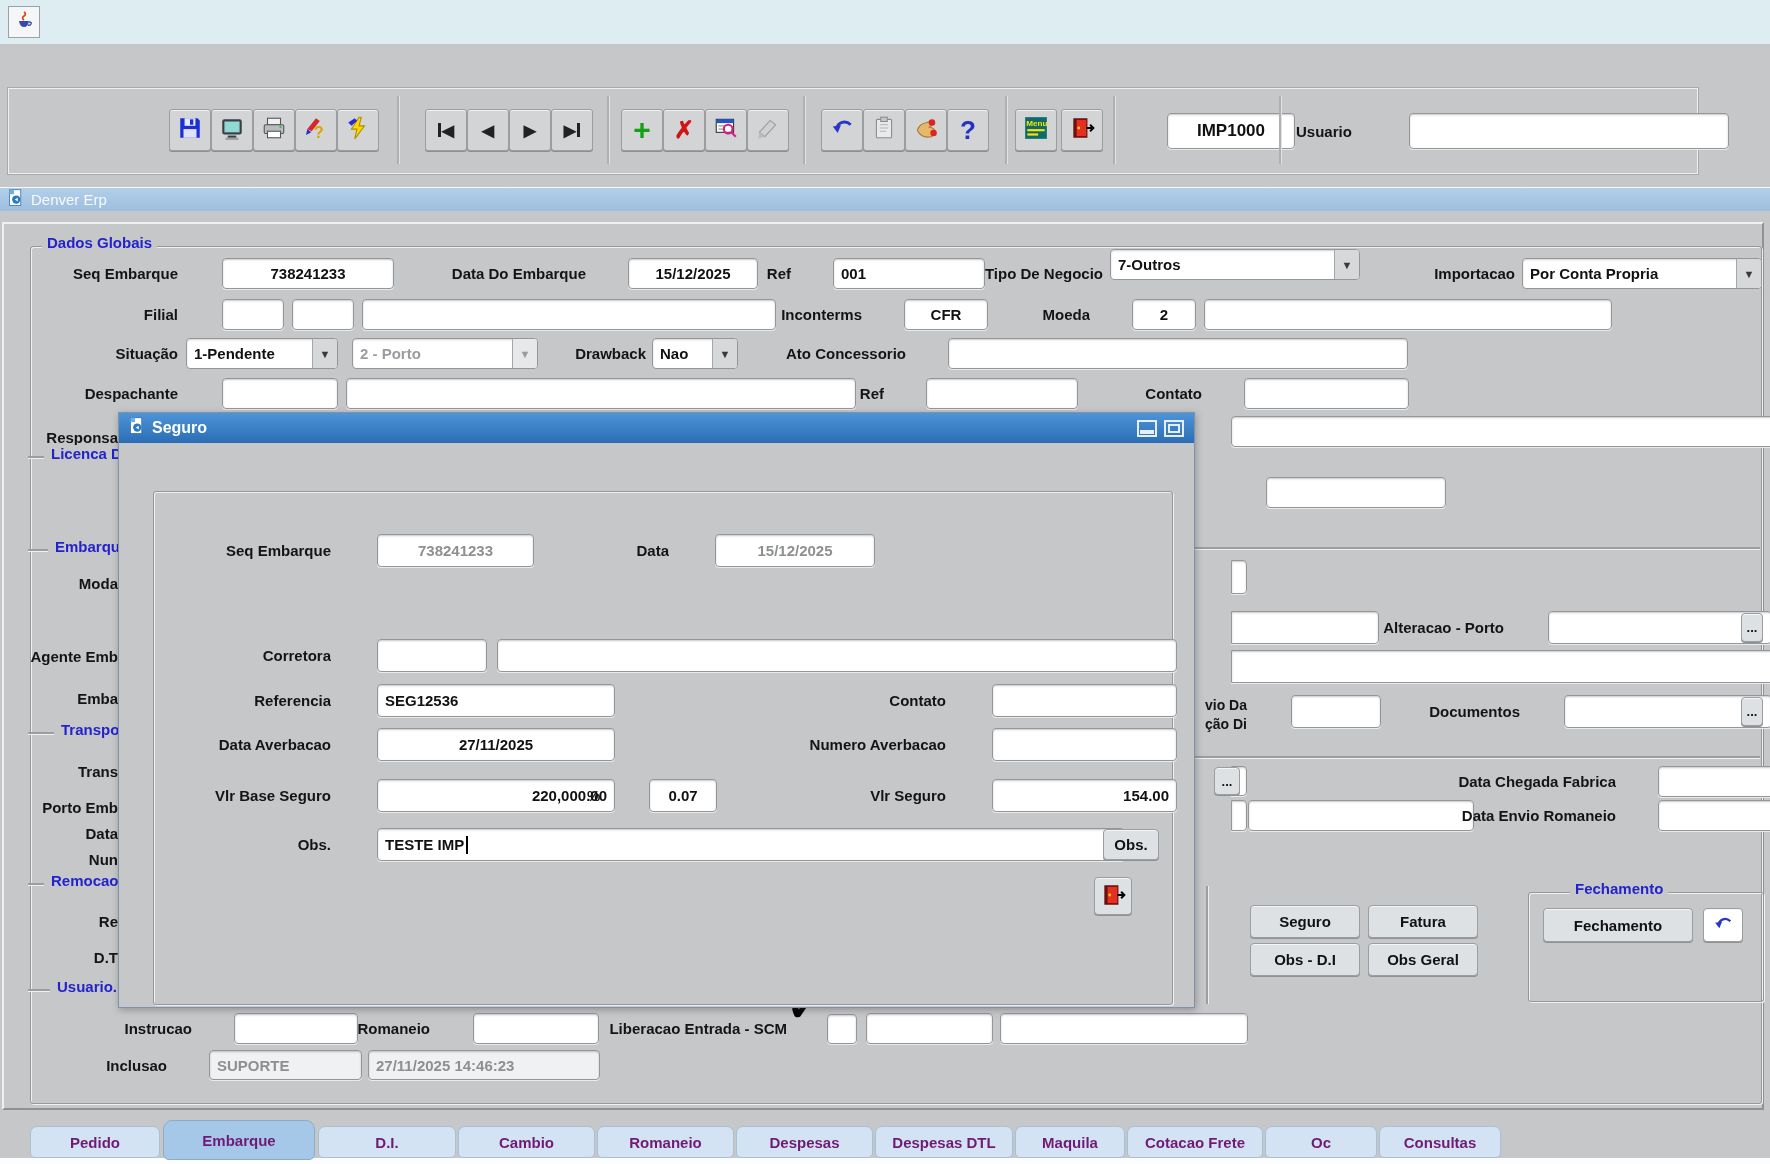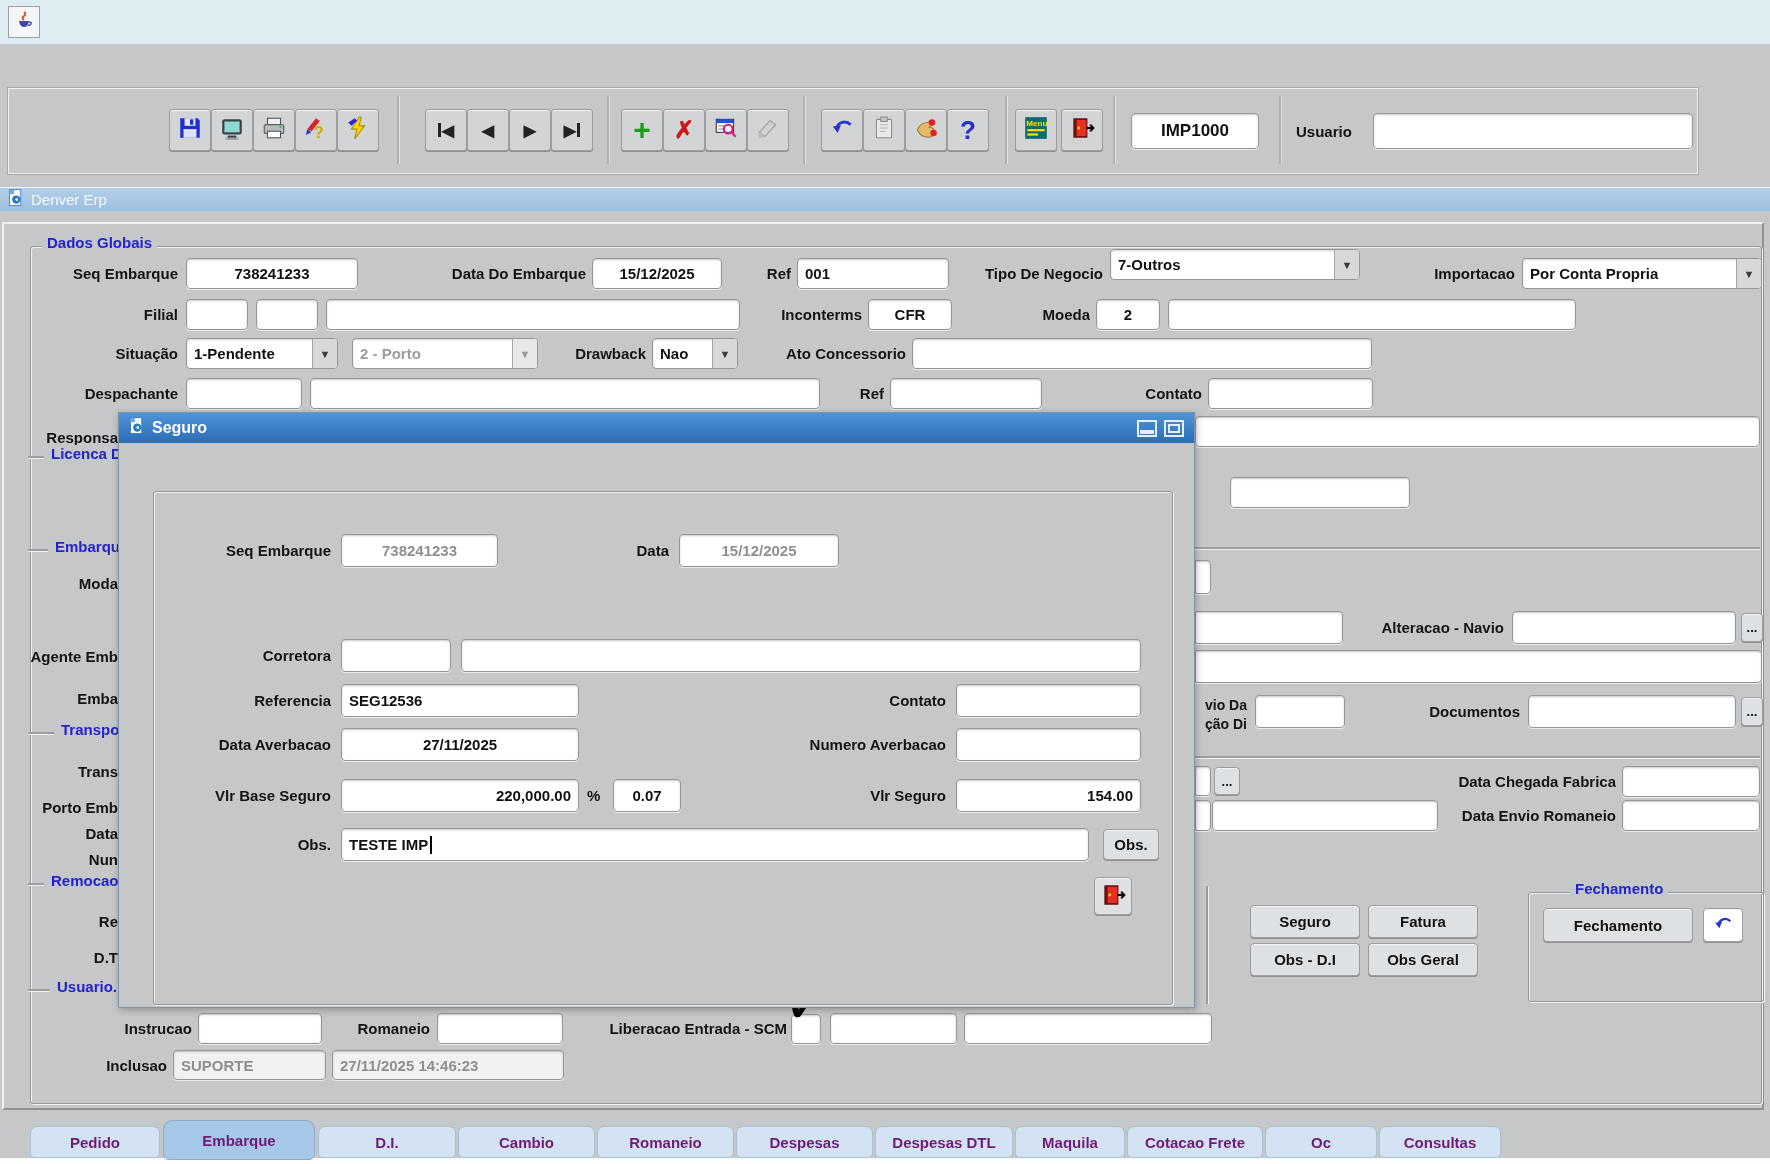--- a/index.html
+++ b/index.html
@@ -30,7 +30,7 @@
   .main { position:absolute; left:2px; top:222px; width:1762px; height:888px; background:#c6c7c9; border:2px solid; border-color:#eef0f1 #8f9193 #8f9193 #eef0f1; box-sizing:border-box; }
 
   
-  .fld { position:absolute; background:#fff; border:1px solid #94969a; border-radius:4px; box-shadow:inset 0 1px 2px rgba(0,0,0,.22), 0 1px 0 #e9eaec; font-size:15px; font-weight:bold; color:#111; display:flex; align-items:center; padding:0 7px; box-sizing:border-box; white-space:nowrap; overflow:hidden; }
+  .fld { position:absolute; background:#fff; border:1px solid #94969a; border-radius:4px; box-shadow:inset 0 1px 2px rgba(0,0,0,.22), 0 1px 0 #e9eaec; font-size:15px; font-weight:bold; color:#111; display:flex; align-items:center; padding:0 7px; box-sizing:border-box; white-space:nowrap; overflow:hidden;margin-left:36px; }
   .ctr { justify-content:center; }
   .rt  { justify-content:flex-end; }
   .dis { color:#8d8f91; }

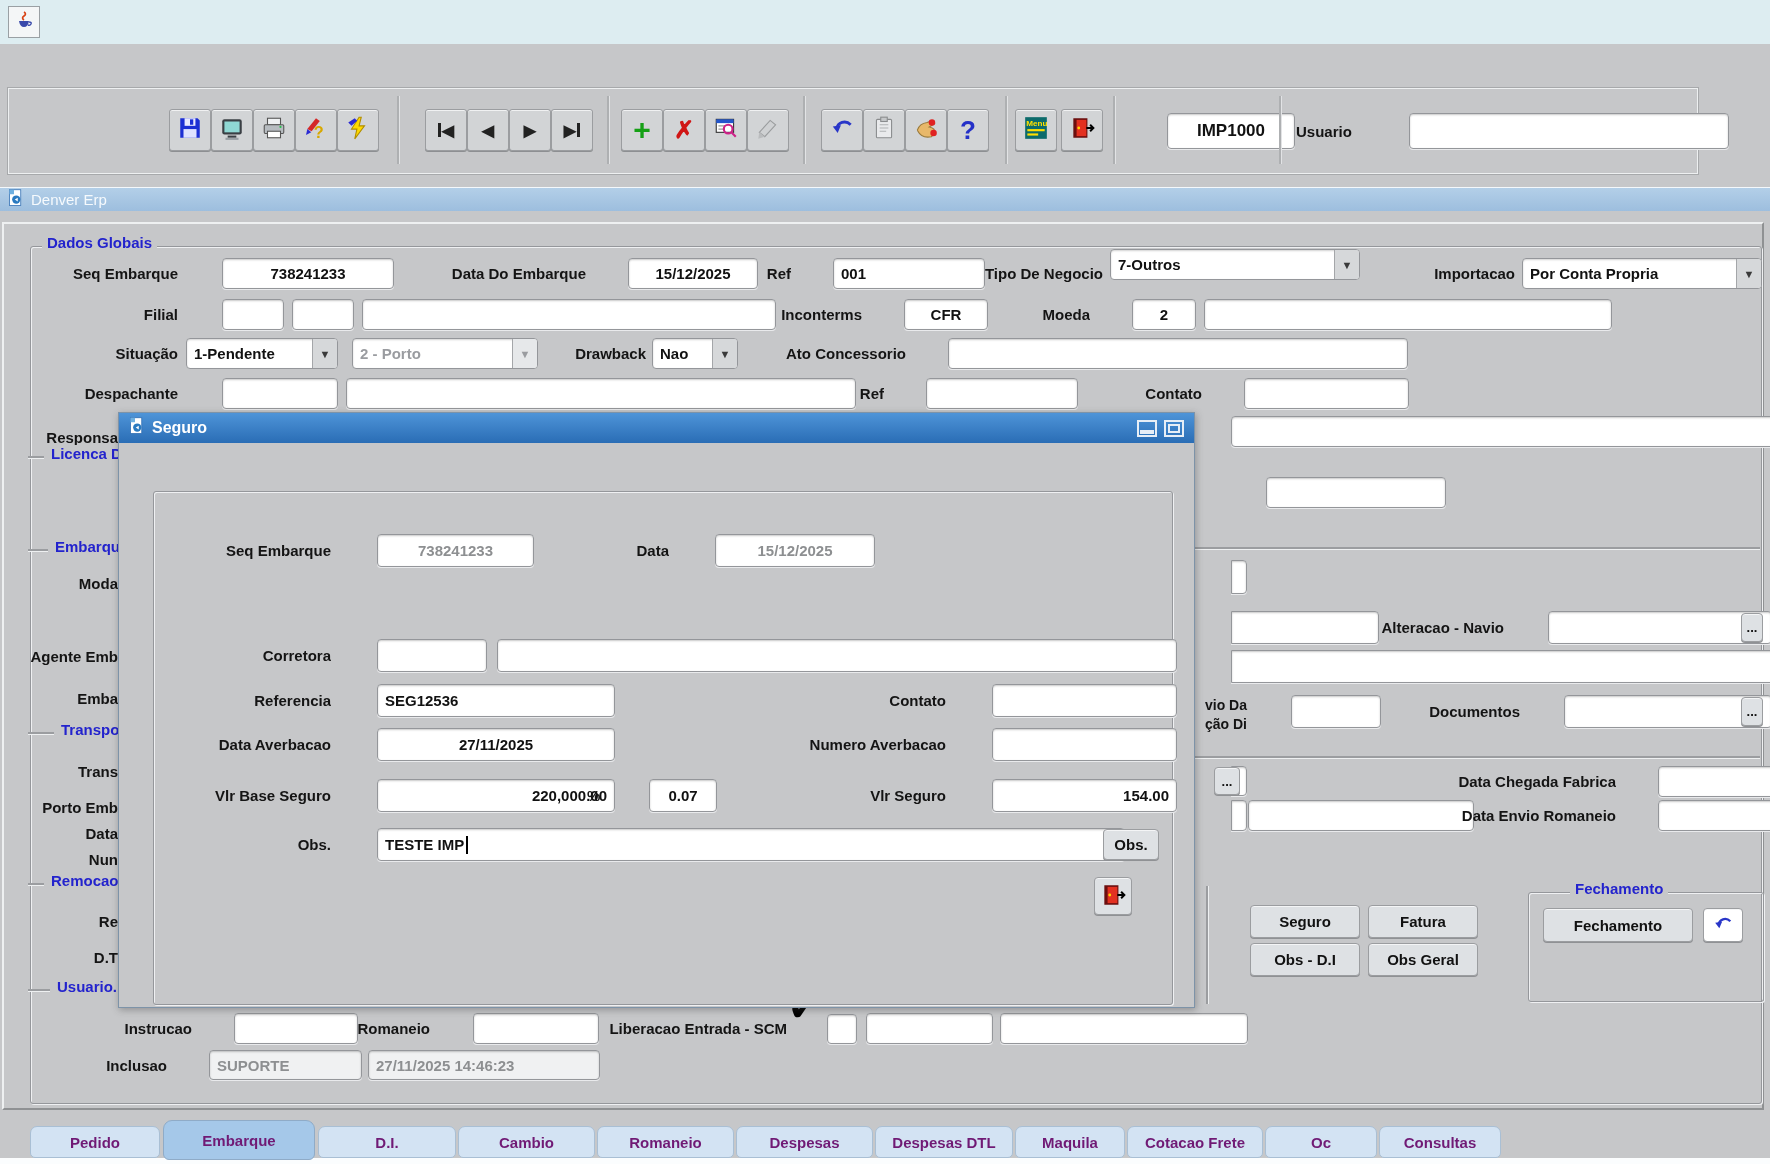--- a/index.html
+++ b/index.html
@@ -296,7 +296,7 @@
   <div class="hline" style="left:1195px; top:547px; width:565px;"></div>
   <div class="fld" style="left:1195px; top:560px; width:14px; height:34px; border-radius:0 4px 4px 0;"></div>
   <div class="fld" style="left:1195px; top:611px; width:148px; height:33px; border-radius:0 4px 4px 0;"></div>
-  <div class="lbl lr" style="left:1352px; top:611px; width:152px; height:33px;">Alteracao - Navio</div>
+  <div class="lbl lr" style="left:1352px; top:611px; width:152px; height:33px;">Alteracao - Porto</div>
   <div class="fld" style="left:1512px; top:611px; width:224px; height:33px;"></div>
   <div class="btn" style="left:1741px; top:613px; width:22px; height:29px; font-size:13px;">...</div>
   <div class="fld" style="left:1195px; top:650px; width:567px; height:33px; border-radius:0 4px 4px 0;"></div>

